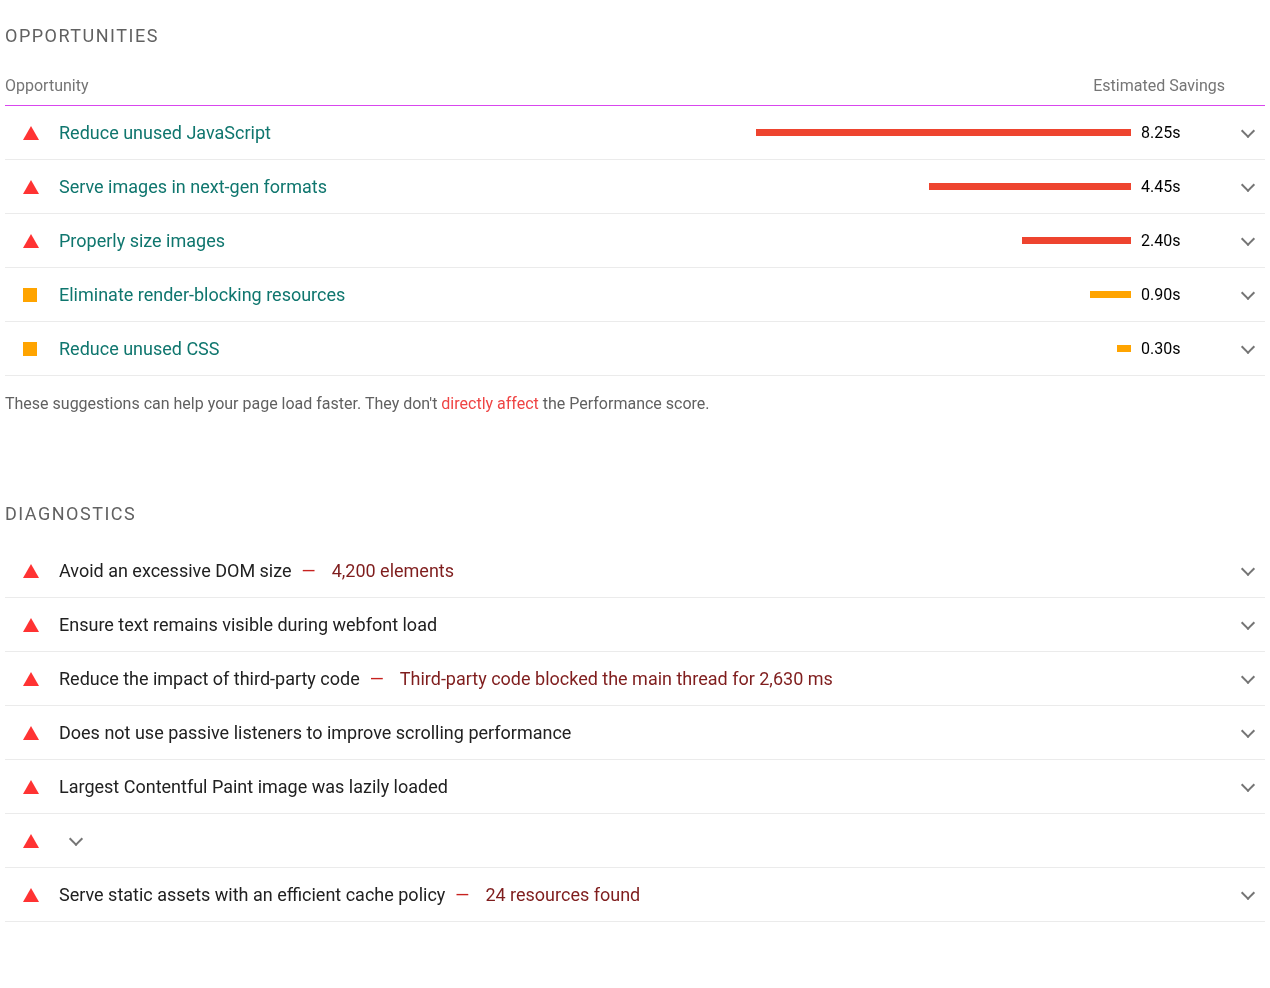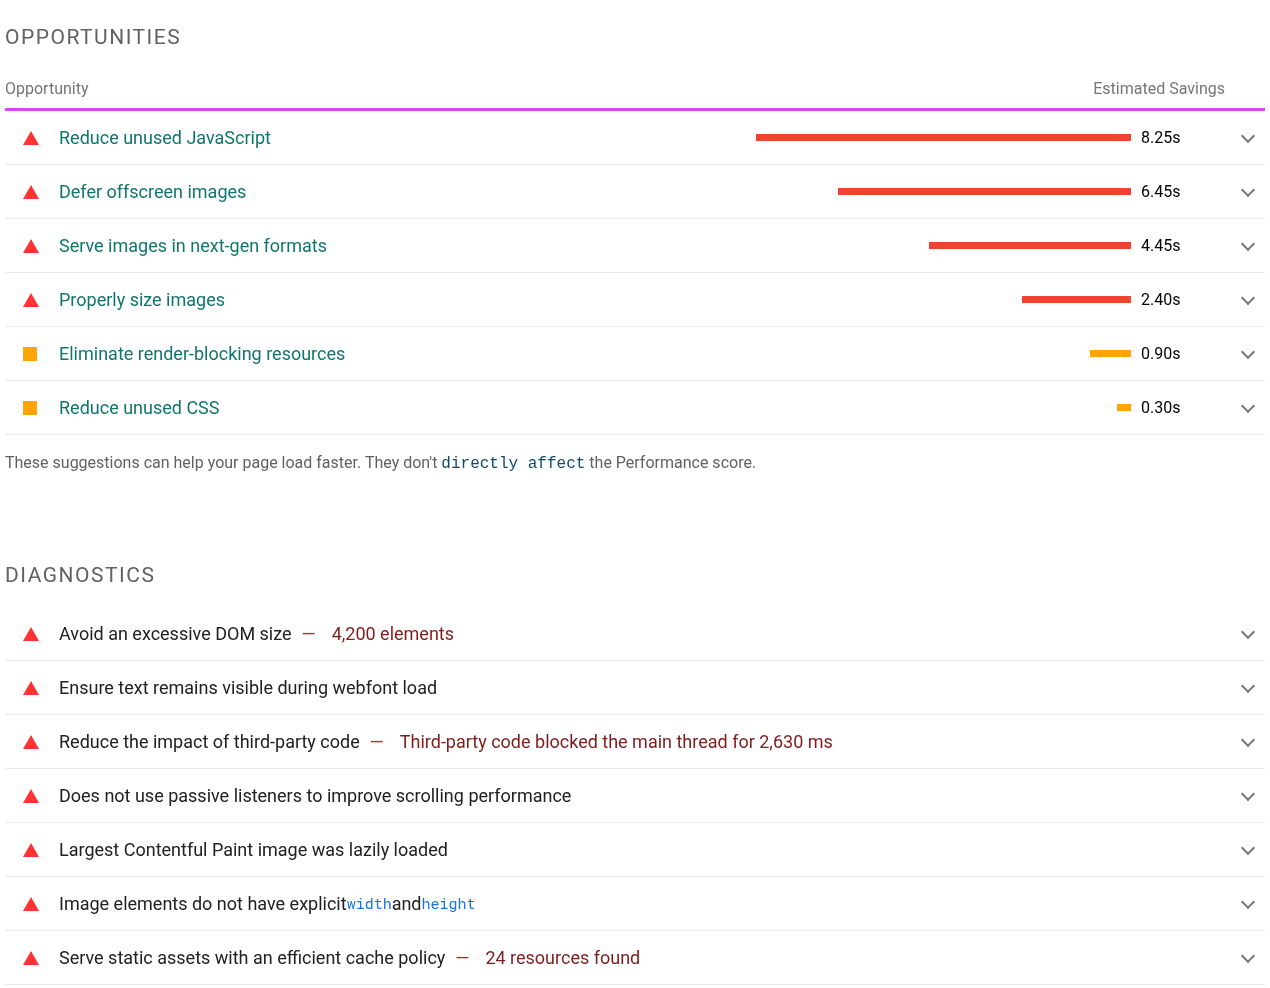--- a/index.html
+++ b/index.html
@@ -12,7 +12,7 @@
       padding: 5px 5px 20px 5px;
     }
     .section-title {
-      font-size: 21px;
+      font-size: 18px;
       font-weight: 400;
       letter-spacing: 1.5px;
       color: #616161;

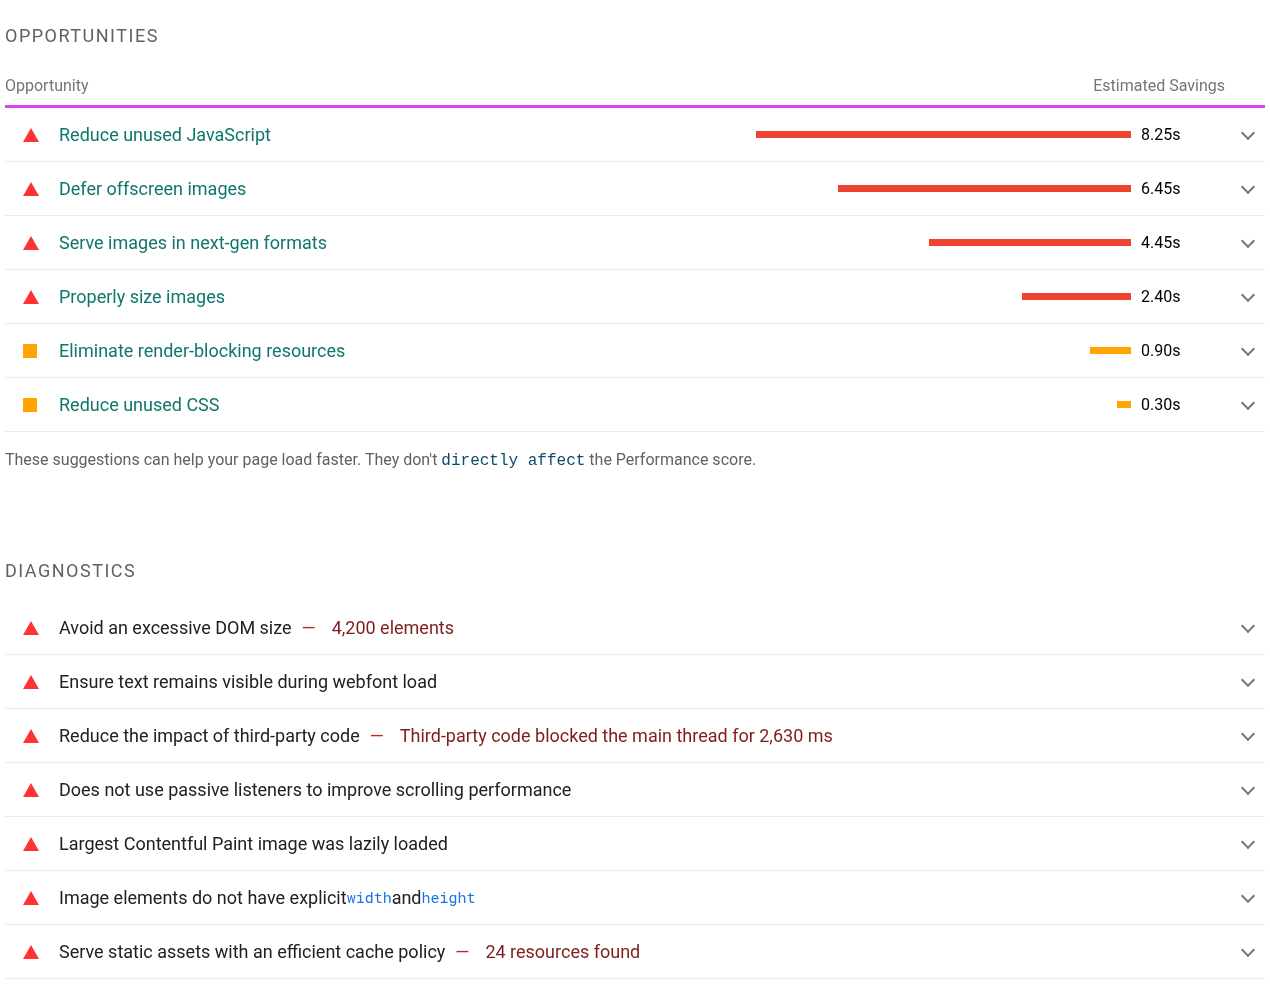--- a/index.html
+++ b/index.html
@@ -24,7 +24,7 @@
       color: #757575;
       font-size: 16px;
       padding: 10px 0;
-      border-bottom: 3px solid #d946ef;
+      border-bottom: 1px solid #d946ef;
     }
     .opp-header-left { flex: 0 0 720px; }
     .opp-header-right { flex: 1; text-align: right; padding-right: 40px;}

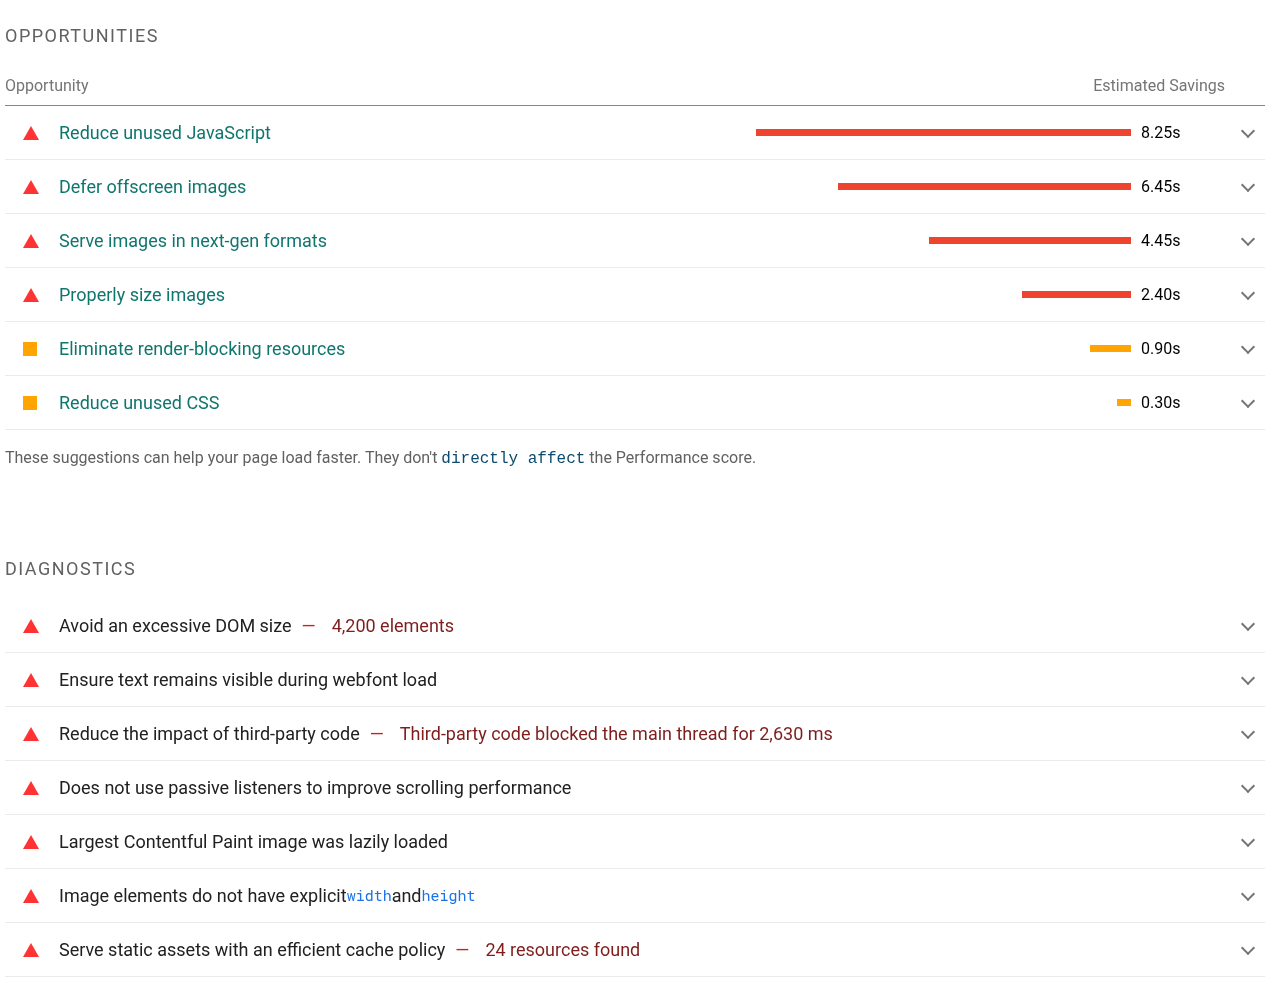--- a/index.html
+++ b/index.html
@@ -158,21 +158,6 @@
       <div class="icon-cell">
         <span class="triangle-red"></span>
       </div>
-      <div class="audit-title">Defer offscreen images</div>
-      <div class="bar-cell">
-        <div class="chart-scale">
-          <div class="bar bar-red" style="width: 293px;"></div>
-        </div>
-      </div>
-      <div class="savings">6.45s</div>
-      <div class="chevron-cell">
-        <div class="chevron-down"></div>
-      </div>
-    </div>
-    <div class="audit-row">
-      <div class="icon-cell">
-        <span class="triangle-red"></span>
-      </div>
       <div class="audit-title">Serve images in next-gen formats</div>
       <div class="bar-cell">
         <div class="chart-scale">

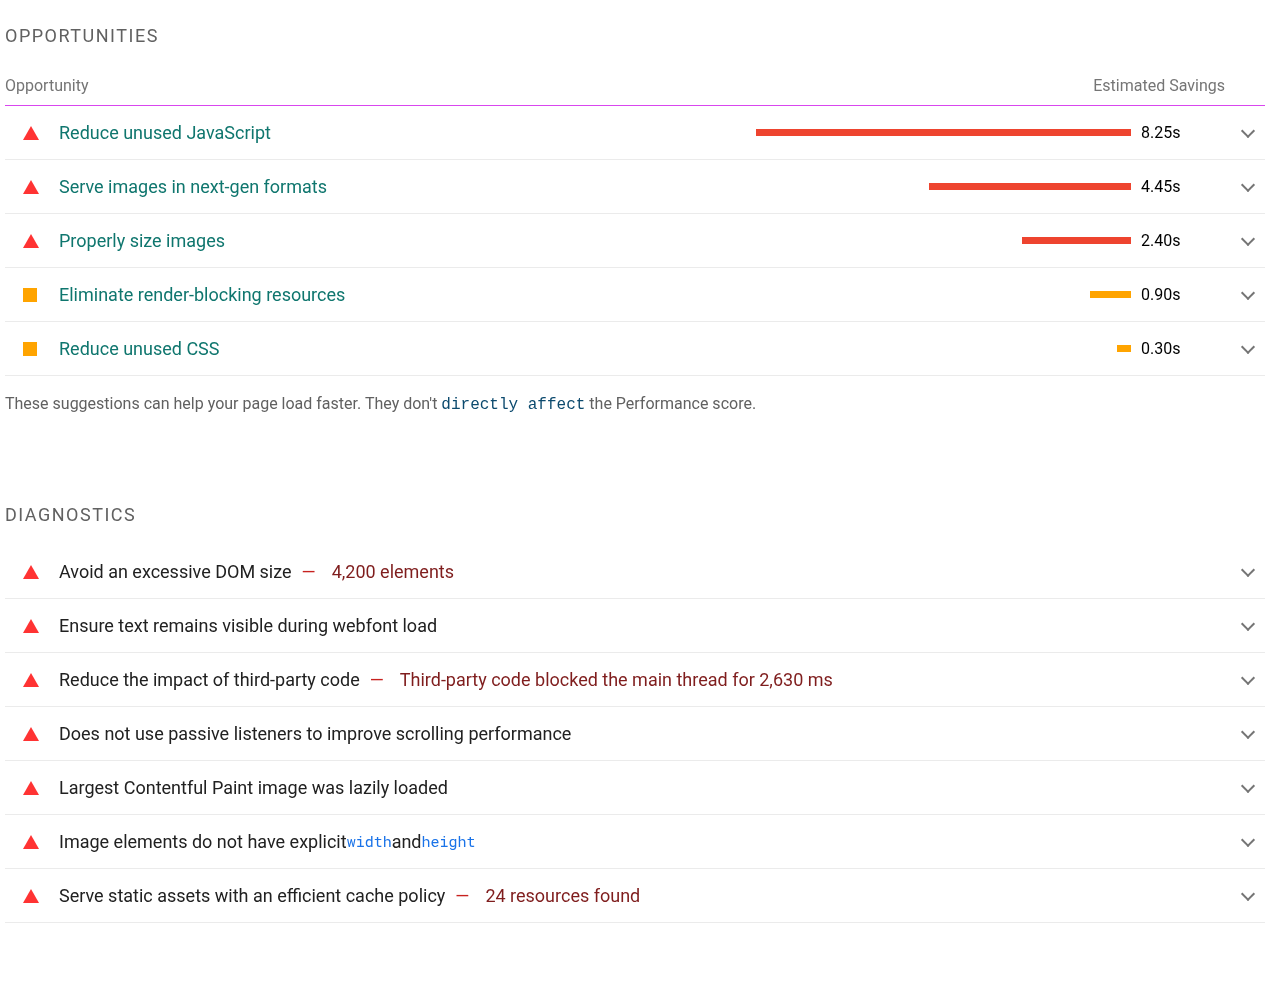--- a/index.html
+++ b/index.html
@@ -101,9 +101,8 @@
       padding: 18px 0 10px 0;
     }
     .footnote a {
-      color: #0c4a6e;
+      color: #ef4444;
       text-decoration: none;
-      font-family: Liberation Mono, monospace;
     }
     .diag-title-wrap {
       flex: 1;

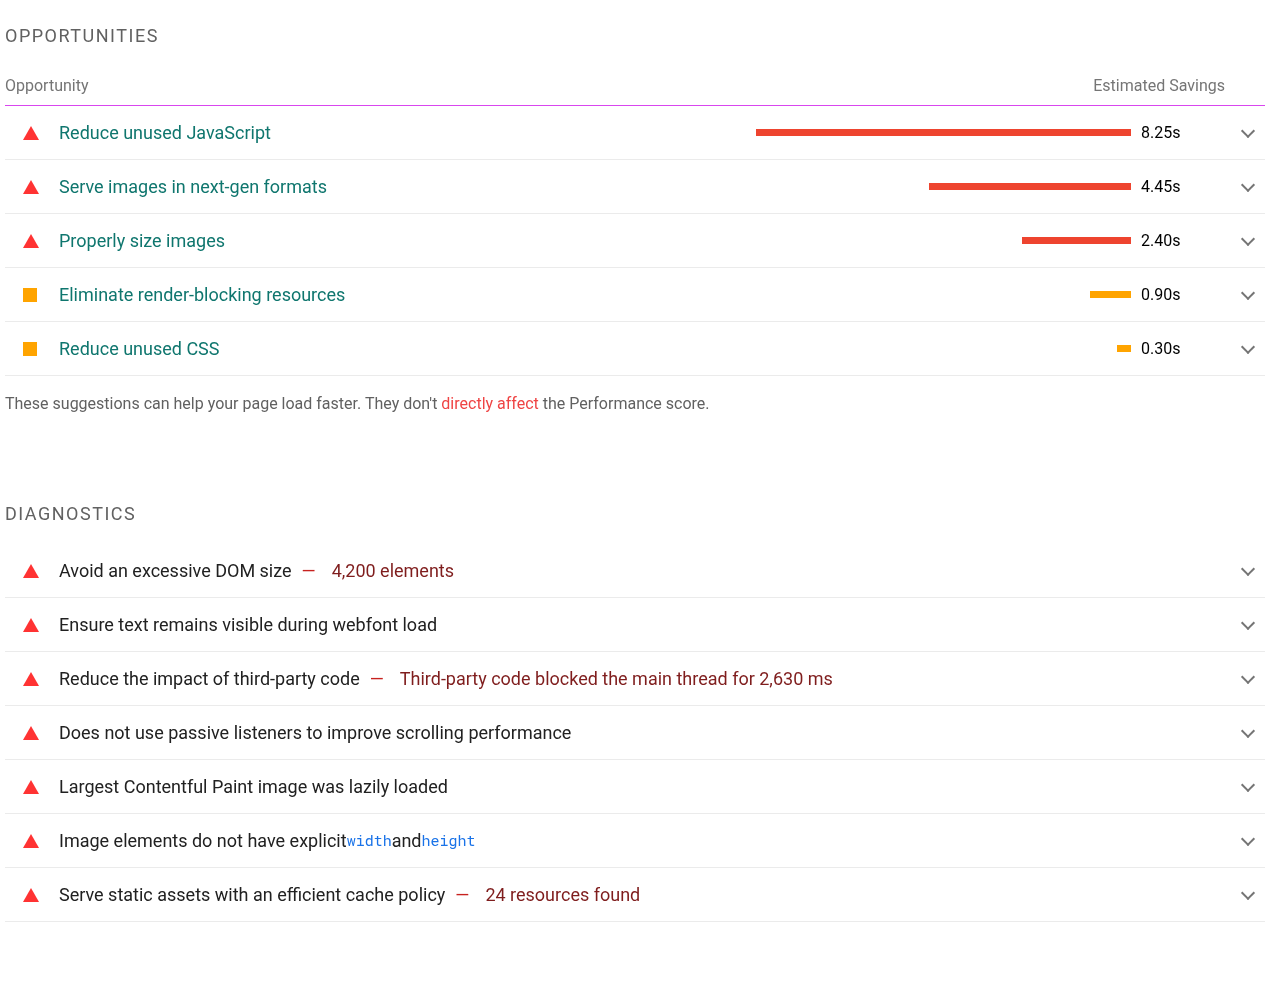--- a/index.html
+++ b/index.html
@@ -287,12 +287,6 @@
       <div class="icon-cell">
         <span class="triangle-red"></span>
       </div>
-      <div class="diag-title-wrap">
-        <span>Image elements do not have explicit </span>
-        <span class="code-token">width</span>
-        <span> and </span>
-        <span class="code-token">height</span>
-      </div>
       <div class="chevron-cell">
         <div class="chevron-down"></div>
       </div>

